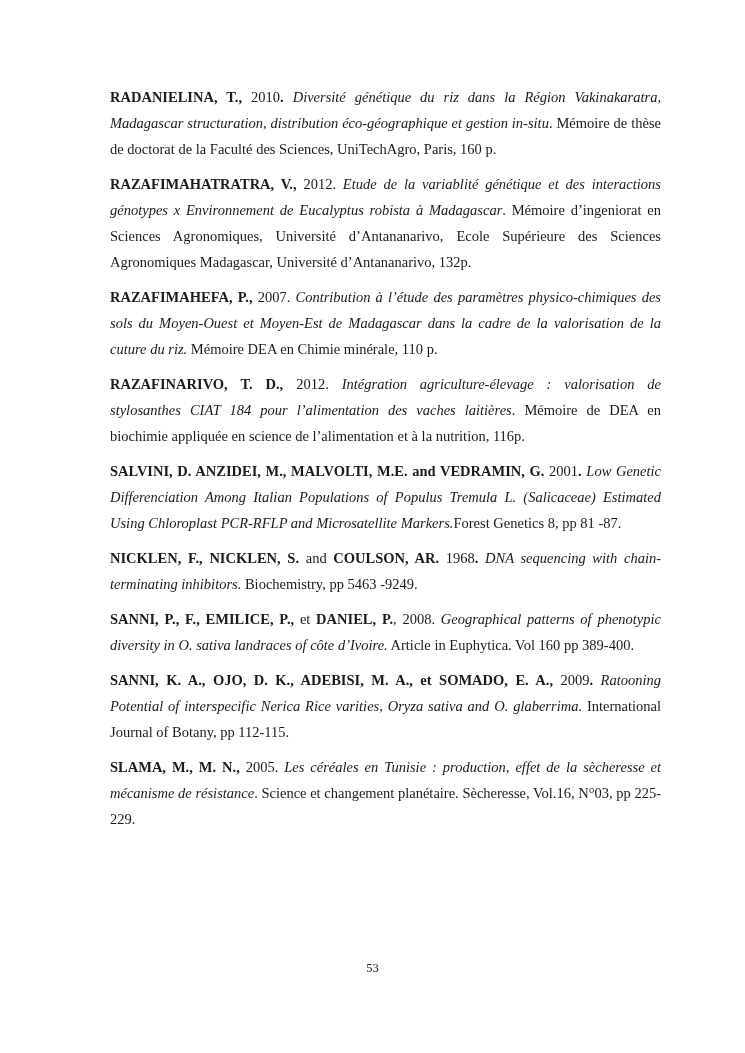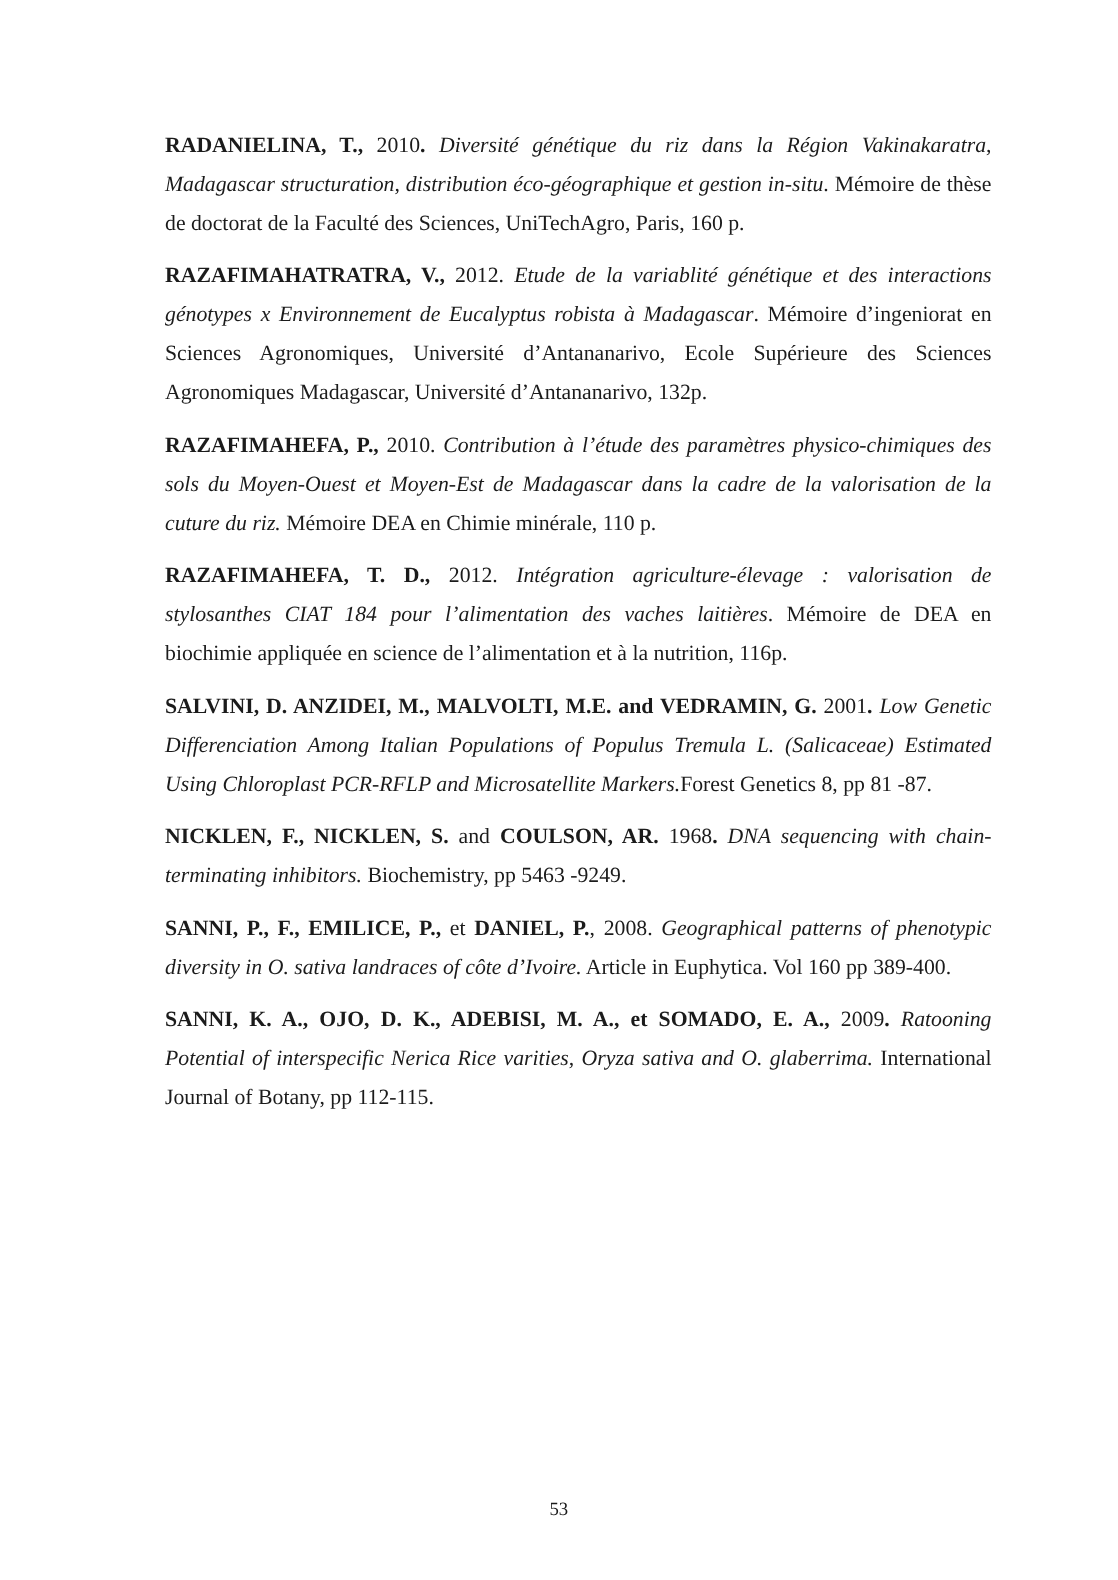--- a/index.html
+++ b/index.html
@@ -52,7 +52,7 @@
   <div class="references">
       <p class="ref"><span class="seg-b">RADANIELINA, T., </span><span class="seg-r">2010</span><span class="seg-b">. </span><span class="seg-i"> Diversité génétique du riz dans la Région Vakinakaratra, Madagascar structuration, distribution éco-géographique et gestion in-situ</span><span class="seg-r">. Mémoire de thèse de doctorat de la Faculté des Sciences, UniTechAgro, Paris, 160 p.</span></p>
       <p class="ref"><span class="seg-b">RAZAFIMAHATRATRA, V., </span><span class="seg-r">2012. </span><span class="seg-i">Etude de la variablité génétique et des interactions génotypes x Environnement de Eucalyptus robista à Madagascar</span><span class="seg-r">. Mémoire d’ingeniorat en Sciences Agronomiques, Université d’Antananarivo, Ecole Supérieure des Sciences Agronomiques Madagascar, Université d’Antananarivo, 132p.</span></p>
-      <p class="ref"><span class="seg-b">RAZAFIMAHEFA,  P., </span><span class="seg-r">2010. </span><span class="seg-i">Contribution à l’étude des paramètres physico-chimiques des sols du Moyen-Ouest et Moyen-Est de Madagascar dans la cadre de la valorisation de la cuture du riz.</span><span class="seg-r"> Mémoire DEA en Chimie minérale, 110 p.</span></p>
+      <p class="ref"><span class="seg-b">RAZAFIMAHEFA,  P., </span><span class="seg-r">2007. </span><span class="seg-i">Contribution à l’étude des paramètres physico-chimiques des sols du Moyen-Ouest et Moyen-Est de Madagascar dans la cadre de la valorisation de la cuture du riz.</span><span class="seg-r"> Mémoire DEA en Chimie minérale, 110 p.</span></p>
       <p class="ref"><span class="seg-b">RAZAFIMAHEFA, T. D., </span><span class="seg-r">2012. </span><span class="seg-i">Intégration agriculture-élevage : valorisation de stylosanthes CIAT 184 pour l’alimentation des vaches laitières</span><span class="seg-r">. Mémoire de DEA en biochimie appliquée en science de l’alimentation et à la nutrition, 116p.</span></p>
       <p class="ref"><span class="seg-b">SALVINI, D. ANZIDEI, M., MALVOLTI, M.E. and VEDRAMIN, G. </span><span class="seg-r">2001</span><span class="seg-b">. </span><span class="seg-i">Low Genetic Differenciation Among Italian Populations of Populus Tremula L. (Salicaceae) Estimated Using Chloroplast PCR-RFLP and Microsatellite Markers.</span><span class="seg-r">Forest Genetics 8, pp 81 -87.</span></p>
       <p class="ref"><span class="seg-b">NICKLEN, F., NICKLEN, S. </span><span class="seg-r">and </span><span class="seg-b">COULSON, AR. </span><span class="seg-r">1968</span><span class="seg-b">. </span><span class="seg-i">DNA sequencing with chain-terminating inhibitors. </span><span class="seg-r">Biochemistry, pp 5463 -9249.</span></p>

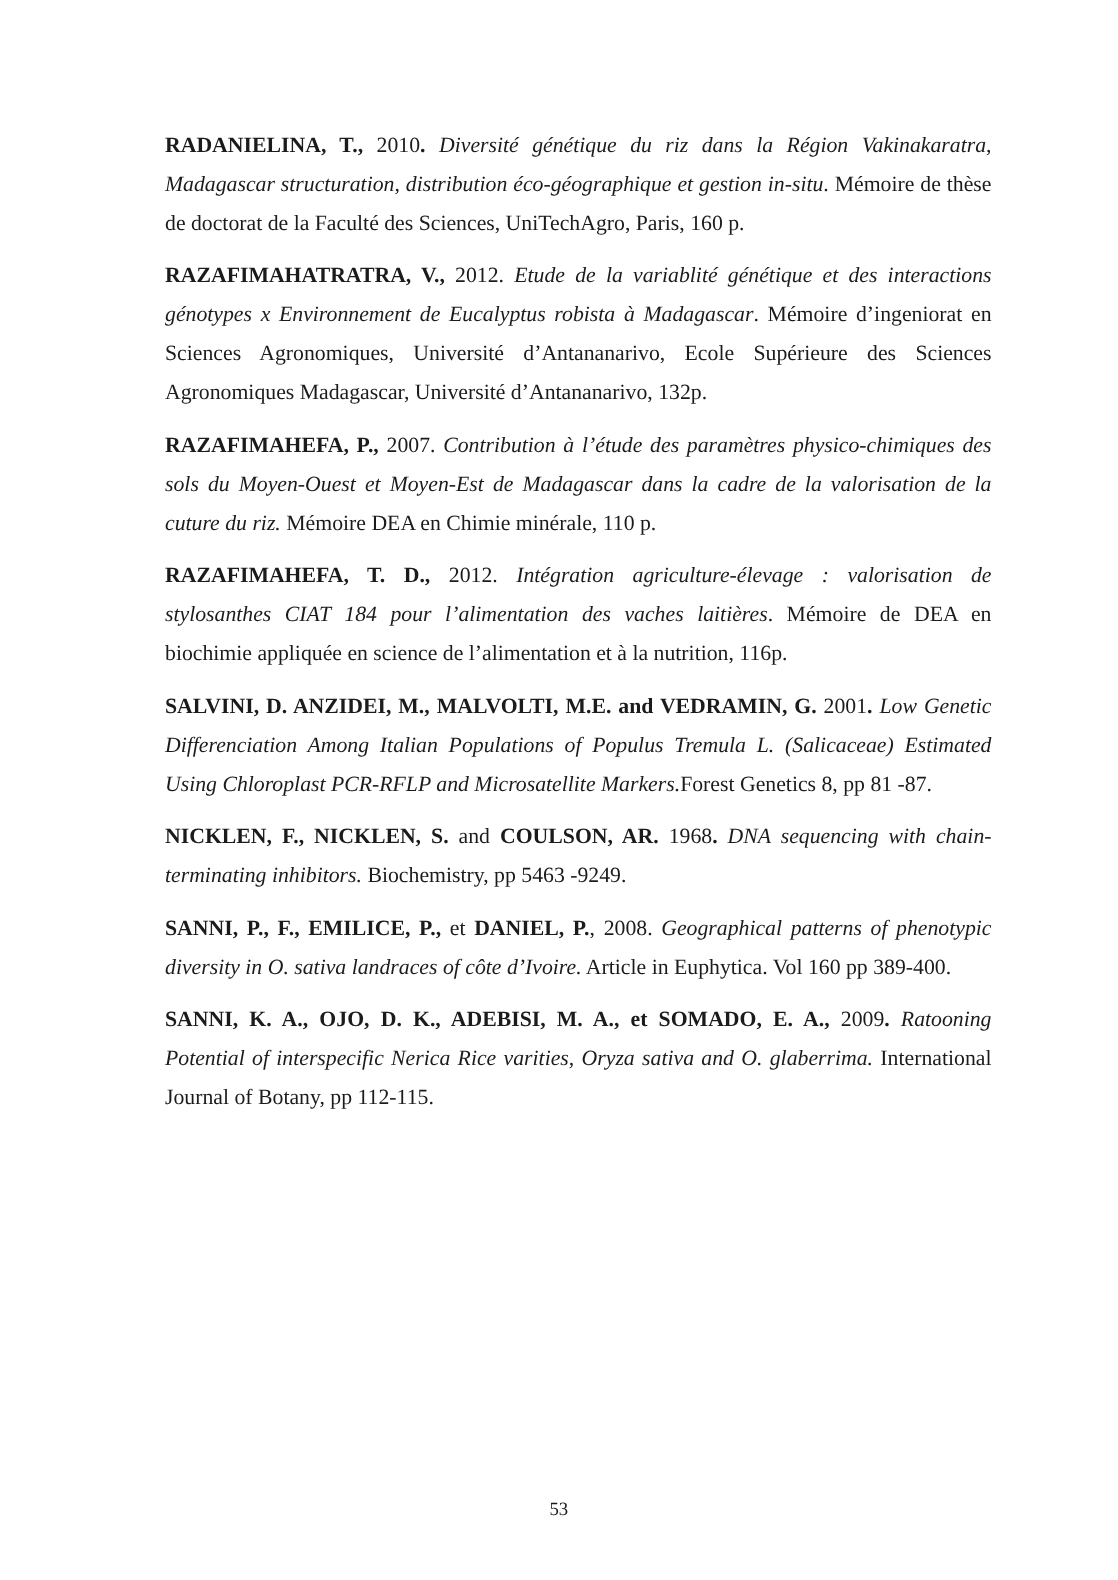--- a/index.html
+++ b/index.html
@@ -53,7 +53,7 @@
       <p class="ref"><span class="seg-b">RADANIELINA, T., </span><span class="seg-r">2010</span><span class="seg-b">. </span><span class="seg-i"> Diversité génétique du riz dans la Région Vakinakaratra, Madagascar structuration, distribution éco-géographique et gestion in-situ</span><span class="seg-r">. Mémoire de thèse de doctorat de la Faculté des Sciences, UniTechAgro, Paris, 160 p.</span></p>
       <p class="ref"><span class="seg-b">RAZAFIMAHATRATRA, V., </span><span class="seg-r">2012. </span><span class="seg-i">Etude de la variablité génétique et des interactions génotypes x Environnement de Eucalyptus robista à Madagascar</span><span class="seg-r">. Mémoire d’ingeniorat en Sciences Agronomiques, Université d’Antananarivo, Ecole Supérieure des Sciences Agronomiques Madagascar, Université d’Antananarivo, 132p.</span></p>
       <p class="ref"><span class="seg-b">RAZAFIMAHEFA,  P., </span><span class="seg-r">2007. </span><span class="seg-i">Contribution à l’étude des paramètres physico-chimiques des sols du Moyen-Ouest et Moyen-Est de Madagascar dans la cadre de la valorisation de la cuture du riz.</span><span class="seg-r"> Mémoire DEA en Chimie minérale, 110 p.</span></p>
-      <p class="ref"><span class="seg-b">RAZAFIMAHEFA, T. D., </span><span class="seg-r">2012. </span><span class="seg-i">Intégration agriculture-élevage : valorisation de stylosanthes CIAT 184 pour l’alimentation des vaches laitières</span><span class="seg-r">. Mémoire de DEA en biochimie appliquée en science de l’alimentation et à la nutrition, 116p.</span></p>
+      <p class="ref"><span class="seg-b">RAZAFINARIVO, T. D., </span><span class="seg-r">2012. </span><span class="seg-i">Intégration agriculture-élevage : valorisation de stylosanthes CIAT 184 pour l’alimentation des vaches laitières</span><span class="seg-r">. Mémoire de DEA en biochimie appliquée en science de l’alimentation et à la nutrition, 116p.</span></p>
       <p class="ref"><span class="seg-b">SALVINI, D. ANZIDEI, M., MALVOLTI, M.E. and VEDRAMIN, G. </span><span class="seg-r">2001</span><span class="seg-b">. </span><span class="seg-i">Low Genetic Differenciation Among Italian Populations of Populus Tremula L. (Salicaceae) Estimated Using Chloroplast PCR-RFLP and Microsatellite Markers.</span><span class="seg-r">Forest Genetics 8, pp 81 -87.</span></p>
       <p class="ref"><span class="seg-b">NICKLEN, F., NICKLEN, S. </span><span class="seg-r">and </span><span class="seg-b">COULSON, AR. </span><span class="seg-r">1968</span><span class="seg-b">. </span><span class="seg-i">DNA sequencing with chain-terminating inhibitors. </span><span class="seg-r">Biochemistry, pp 5463 -9249.</span></p>
       <p class="ref"><span class="seg-b">SANNI, P., F., EMILICE, P., </span><span class="seg-r">et </span><span class="seg-b">DANIEL, P.</span><span class="seg-r">, 2008. </span><span class="seg-i">Geographical patterns of phenotypic diversity in O. sativa landraces of côte d’Ivoire.</span><span class="seg-r"> Article in Euphytica. Vol 160 pp 389-400.</span></p>

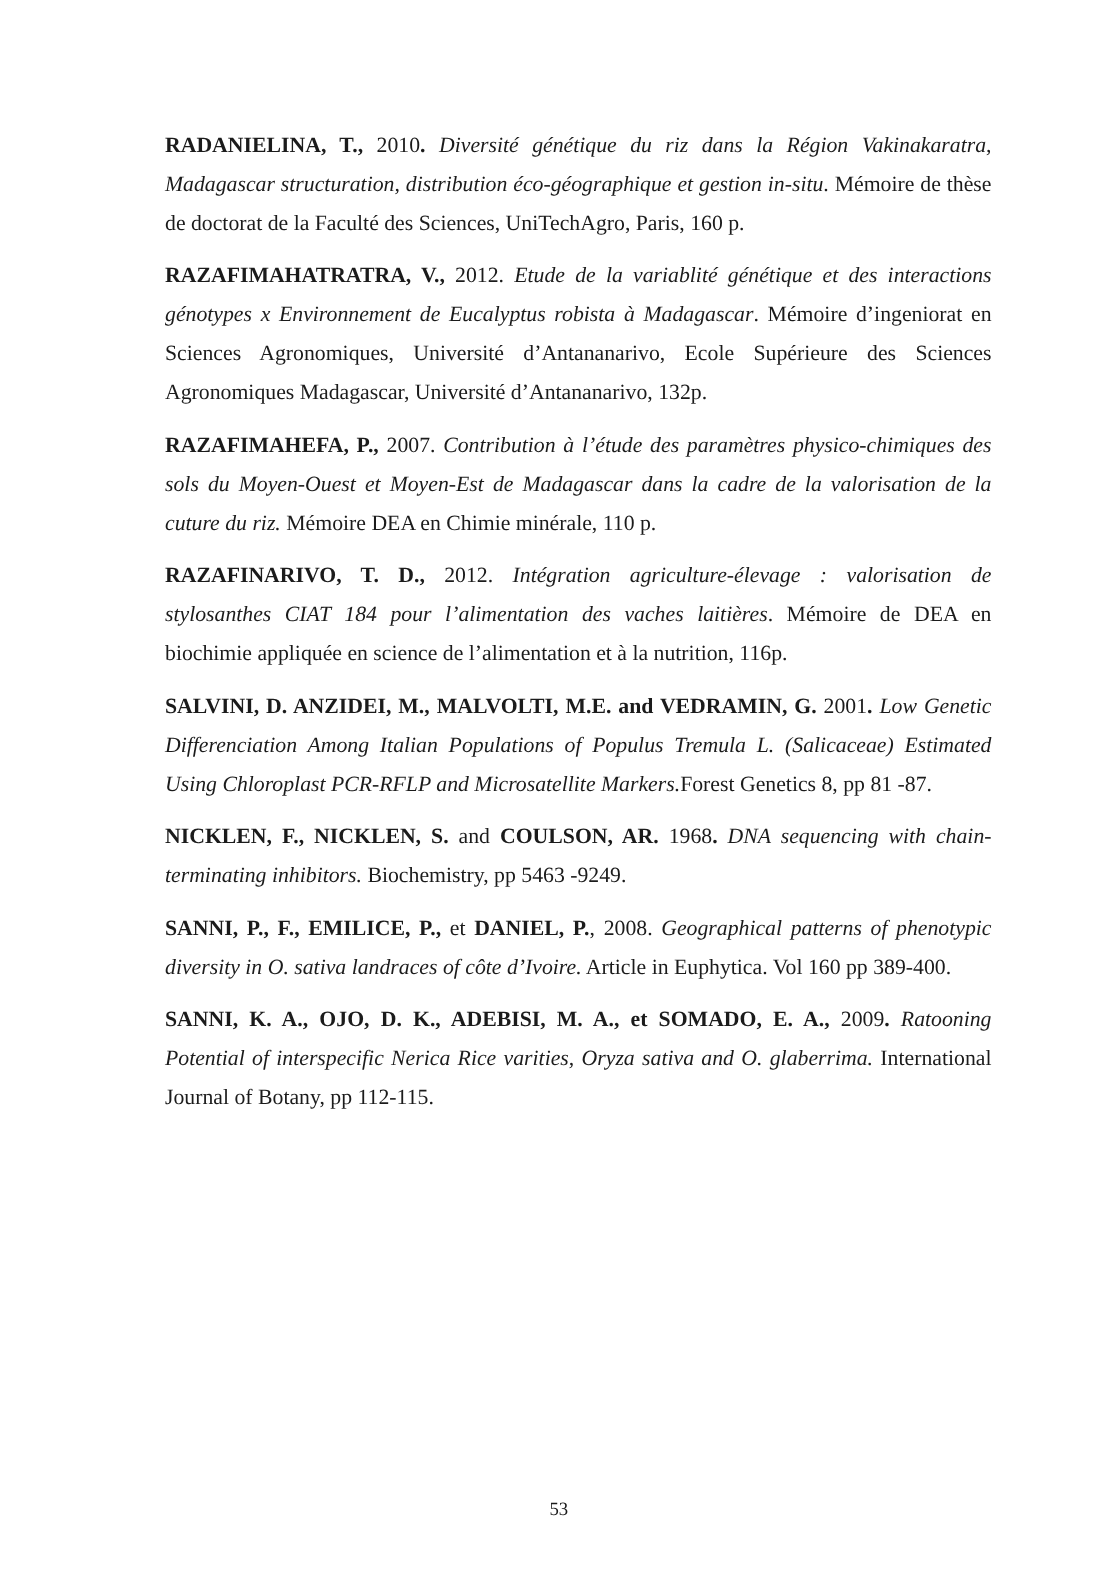--- a/index.html
+++ b/index.html
@@ -58,6 +58,7 @@
       <p class="ref"><span class="seg-b">NICKLEN, F., NICKLEN, S. </span><span class="seg-r">and </span><span class="seg-b">COULSON, AR. </span><span class="seg-r">1968</span><span class="seg-b">. </span><span class="seg-i">DNA sequencing with chain-terminating inhibitors. </span><span class="seg-r">Biochemistry, pp 5463 -9249.</span></p>
       <p class="ref"><span class="seg-b">SANNI, P., F., EMILICE, P., </span><span class="seg-r">et </span><span class="seg-b">DANIEL, P.</span><span class="seg-r">, 2008. </span><span class="seg-i">Geographical patterns of phenotypic diversity in O. sativa landraces of côte d’Ivoire.</span><span class="seg-r"> Article in Euphytica. Vol 160 pp 389-400.</span></p>
       <p class="ref"><span class="seg-b">SANNI, K. A., OJO, D. K., ADEBISI, M. A., et SOMADO, E. A., </span><span class="seg-r">2009</span><span class="seg-b">. </span><span class="seg-i">Ratooning Potential of interspecific Nerica Rice varities, Oryza sativa and O. glaberrima.</span><span class="seg-r"> International Journal of Botany, pp 112-115.</span></p>
+      <p class="ref"><span class="seg-b">SLAMA, M., M. N., </span><span class="seg-r">2005. </span><span class="seg-i">Les céréales en Tunisie : production, effet de la sècheresse et mécanisme de résistance</span><span class="seg-r">. Science et changement planétaire. Sècheresse, Vol.16, N°03, pp 225-229.</span></p>
     </div>
   <div class="page-number">53</div>
 </div>

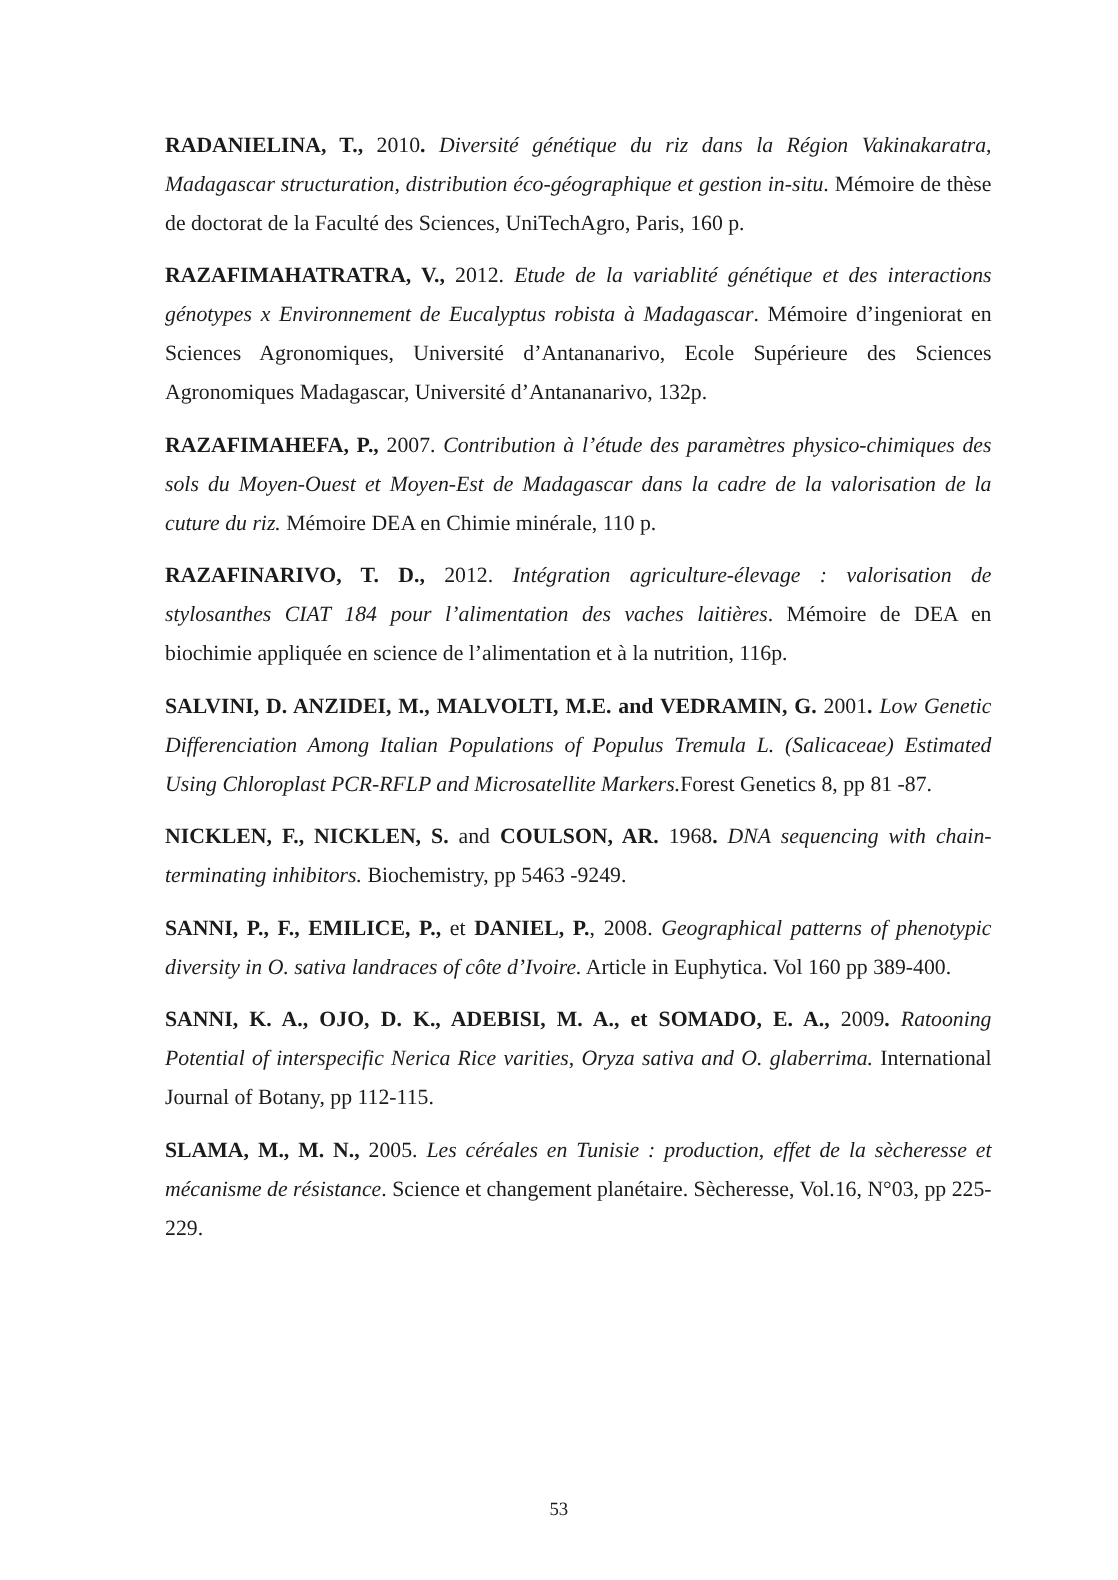--- a/index.html
+++ b/index.html
@@ -38,7 +38,7 @@
     position: absolute;
     left: 0;
     right: 0;
-    top: 999px;
+    top: 961px;
     text-align: center;
     font-family: "Liberation Serif", "DejaVu Serif", serif;
     font-size: 12.5px;

